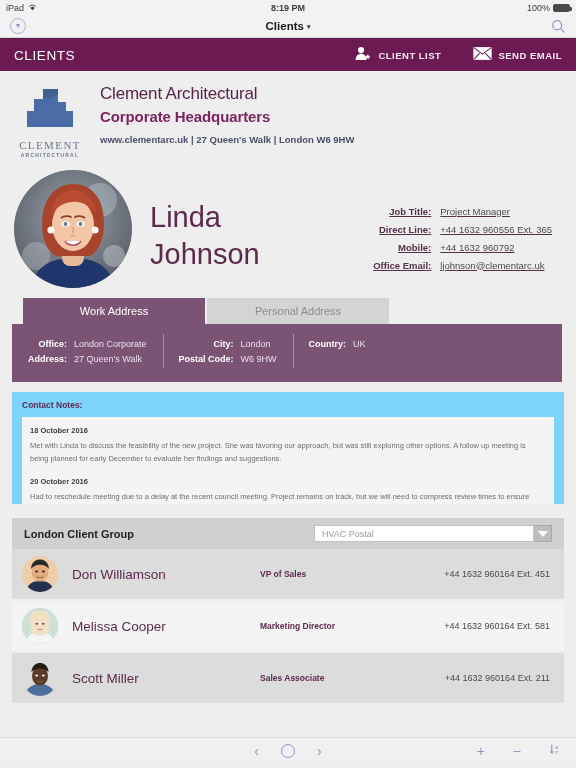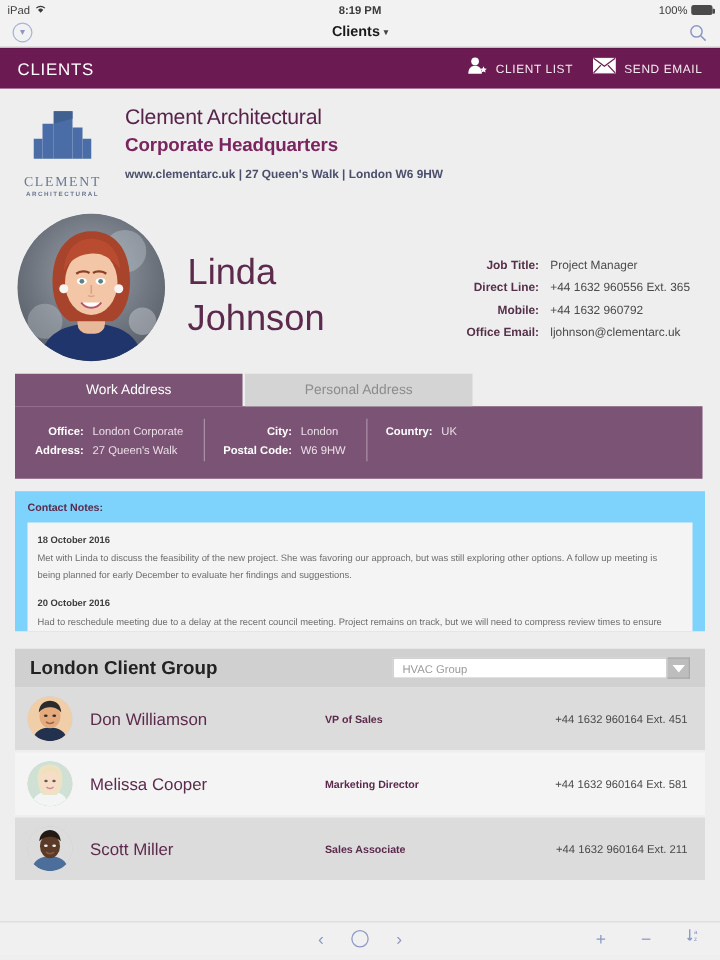--- a/index.html
+++ b/index.html
@@ -76,7 +76,7 @@
     color: #ffffff; font-size: 13.5px; letter-spacing: 0.6px;
     font-weight: 400;
   }
-  .appbar-actions { margin-left: auto; display: flex; align-items: center; gap: 16px; }
+  .appbar-actions { margin-left: auto; display: flex; align-items: center; gap: 32px; font-weight: bold; }
   .appbar-action { display: flex; align-items: center; gap: 6px; }
   .appbar-action span.lbl {
     color: #f4eaf0; font-size: 9.5px; letter-spacing: 0.5px;

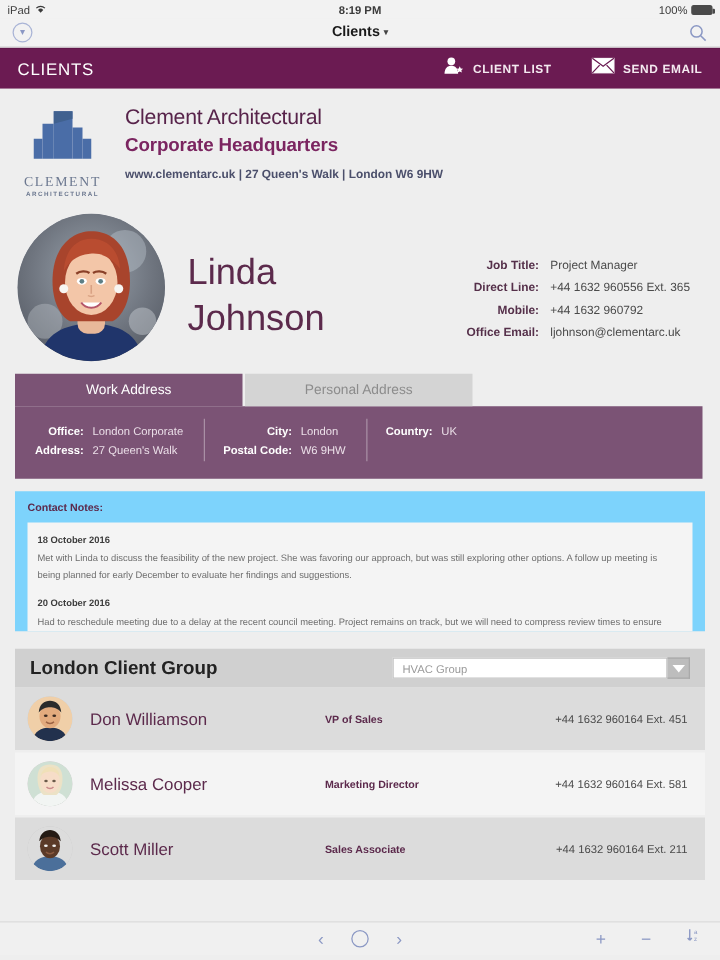--- a/index.html
+++ b/index.html
@@ -137,7 +137,7 @@
     padding-top: 18px; padding-right: 10px;
     font-size: 9.5px; color: #55304a;
   }
-  .contact-table table { border-collapse: collapse; }
+  .contact-table table { border-collapse: collapse; text-decoration: underline; }
   .contact-table td { padding: 3.5px 0; vertical-align: top; }
   .contact-table td.k {
     text-align: right; font-weight: bold; color: #55304a;

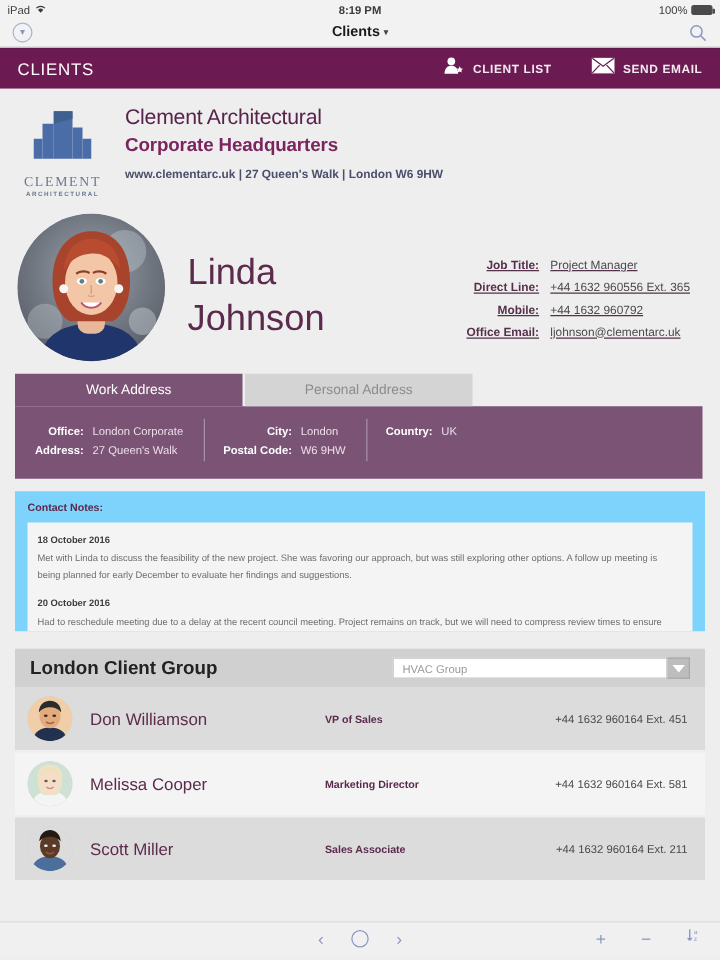--- a/index.html
+++ b/index.html
@@ -151,7 +151,7 @@
     font-size: 11px; padding: 7px 0 7px 0; text-align: center;
     width: 182px;
   }
-  .tab.active { background: #7b5375; color: #ffffff; }
+  .tab.active { background: #7b5375; color: #ffffff; margin-left: 11px; }
   .tab.inactive { background: #d4d4d4; color: #8c8c8c; margin-left: 2px; }
 
   .addr-panel {

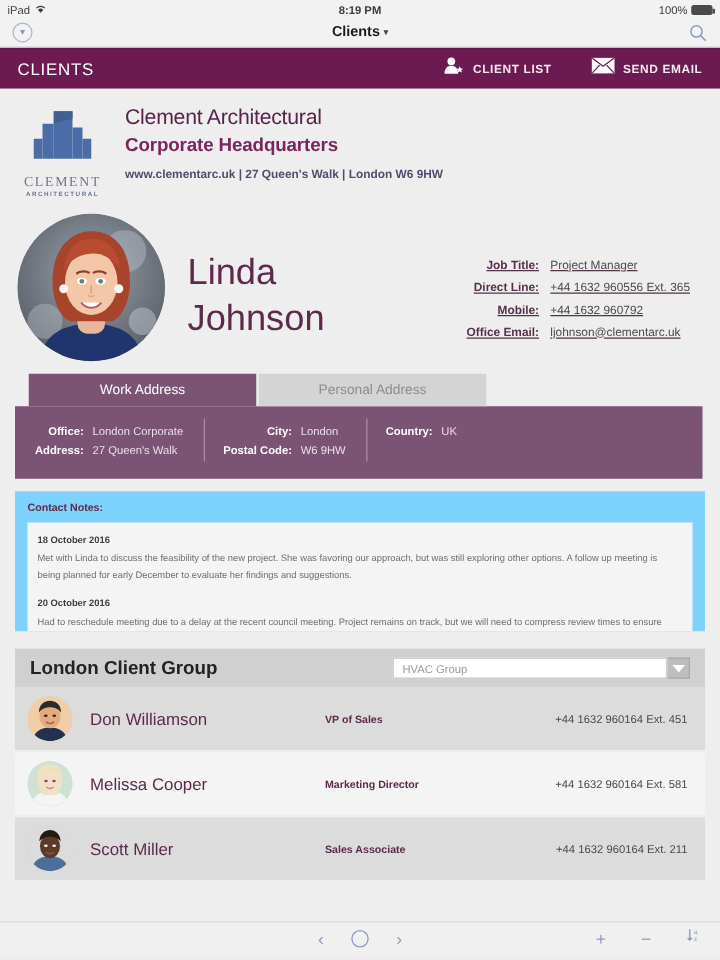--- a/index.html
+++ b/index.html
@@ -199,7 +199,7 @@
     background: #d0d0d0; display: flex; align-items: center;
     padding: 7px 12px; gap: 10px;
   }
-  .group-title { font-size: 15px; font-weight: bold; color: #222; }
+  .group-title { font-size: 11px; font-weight: bold; color: #222; }
   .group-select {
     margin-left: auto; display: flex; align-items: stretch;
     width: 238px; height: 17px;

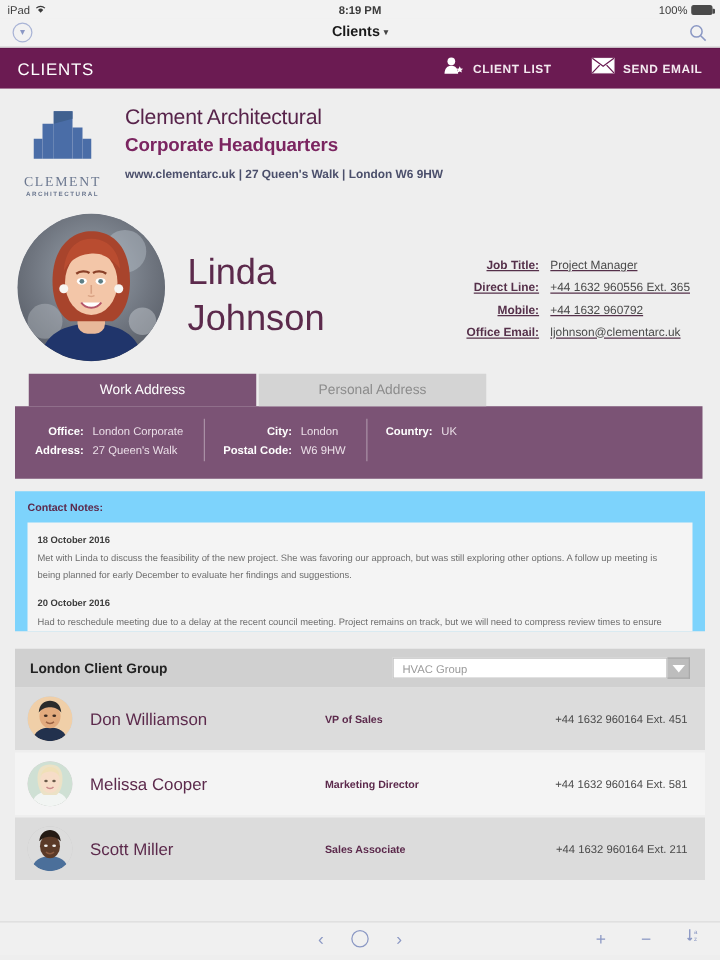--- a/index.html
+++ b/index.html
@@ -474,7 +474,7 @@
     <div class="group-head">
       <div class="group-title">London Client Group</div>
       <div class="group-select">
-        <div class="field">HVAC Group</div>
+        <div class="field">HVAC Postal</div>
         <div class="dd-btn">
             <span class="dd-caret"></span>
           </div>

